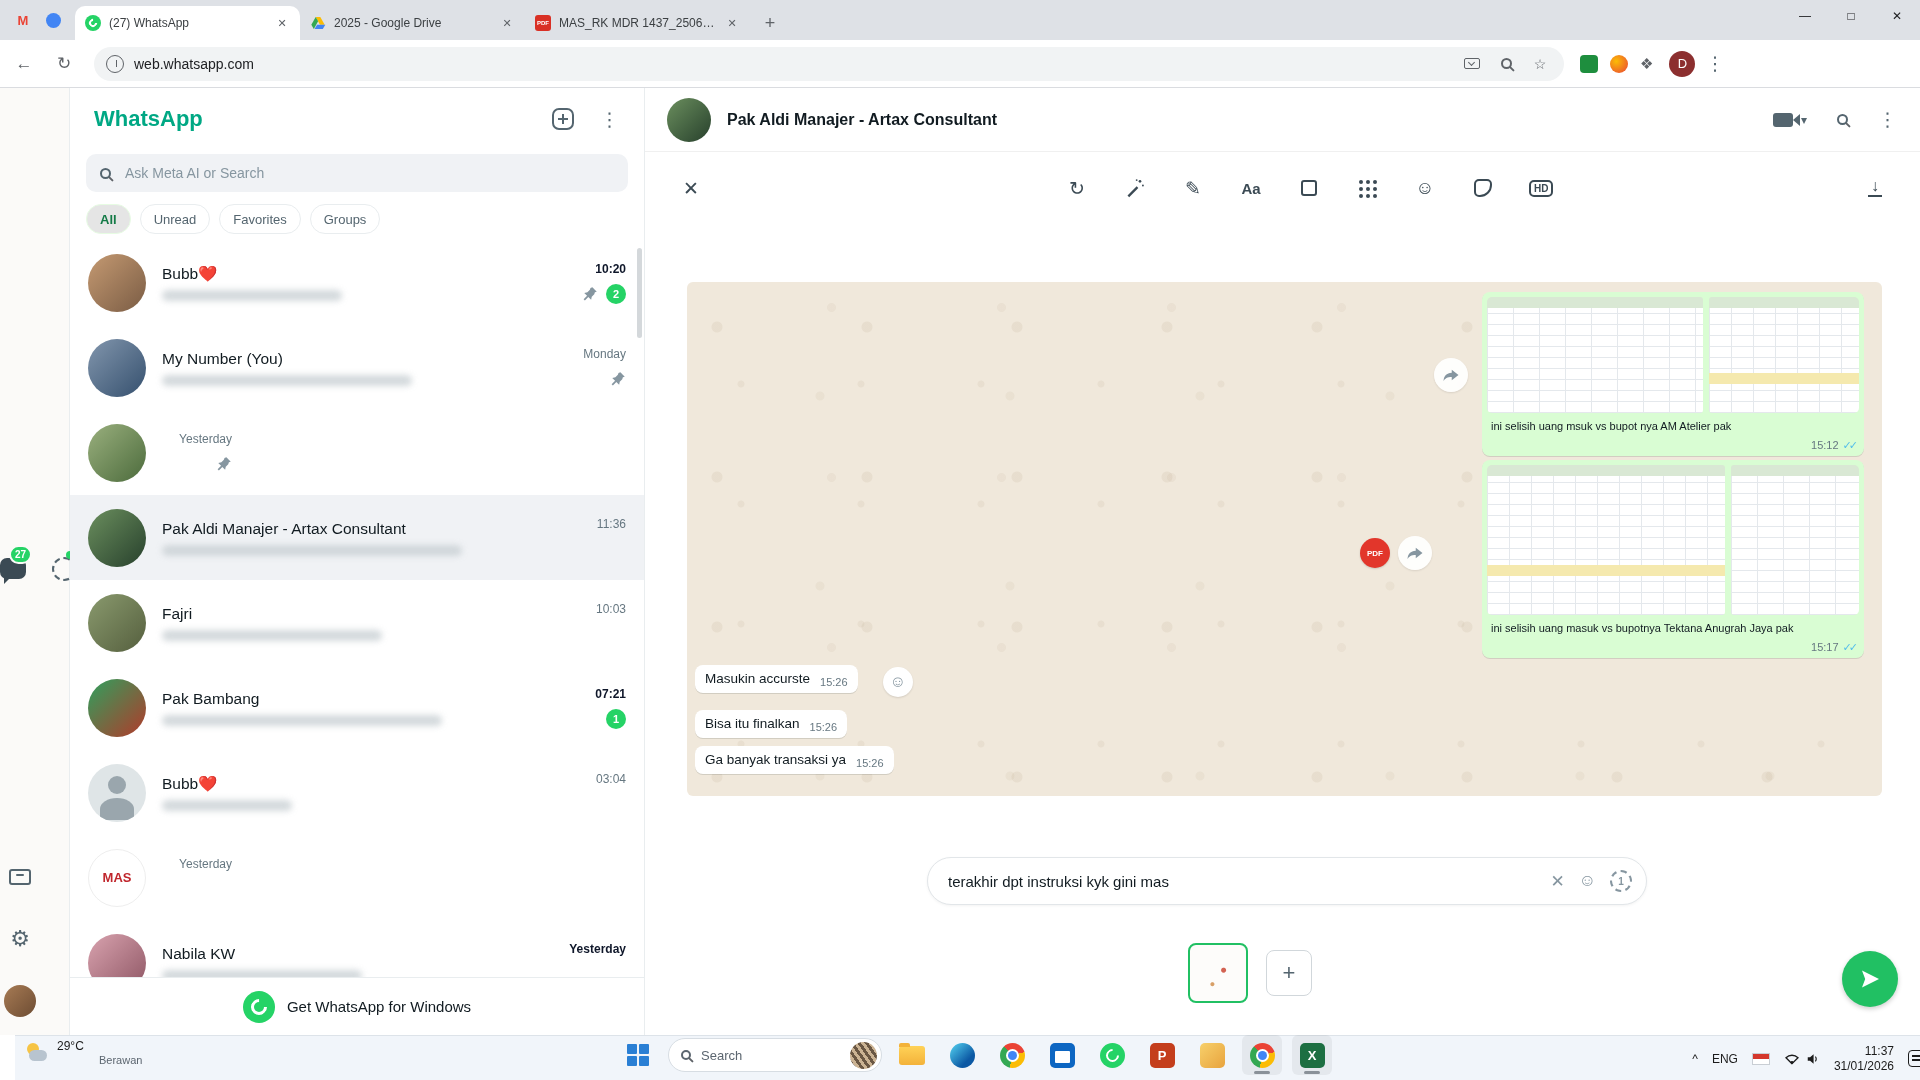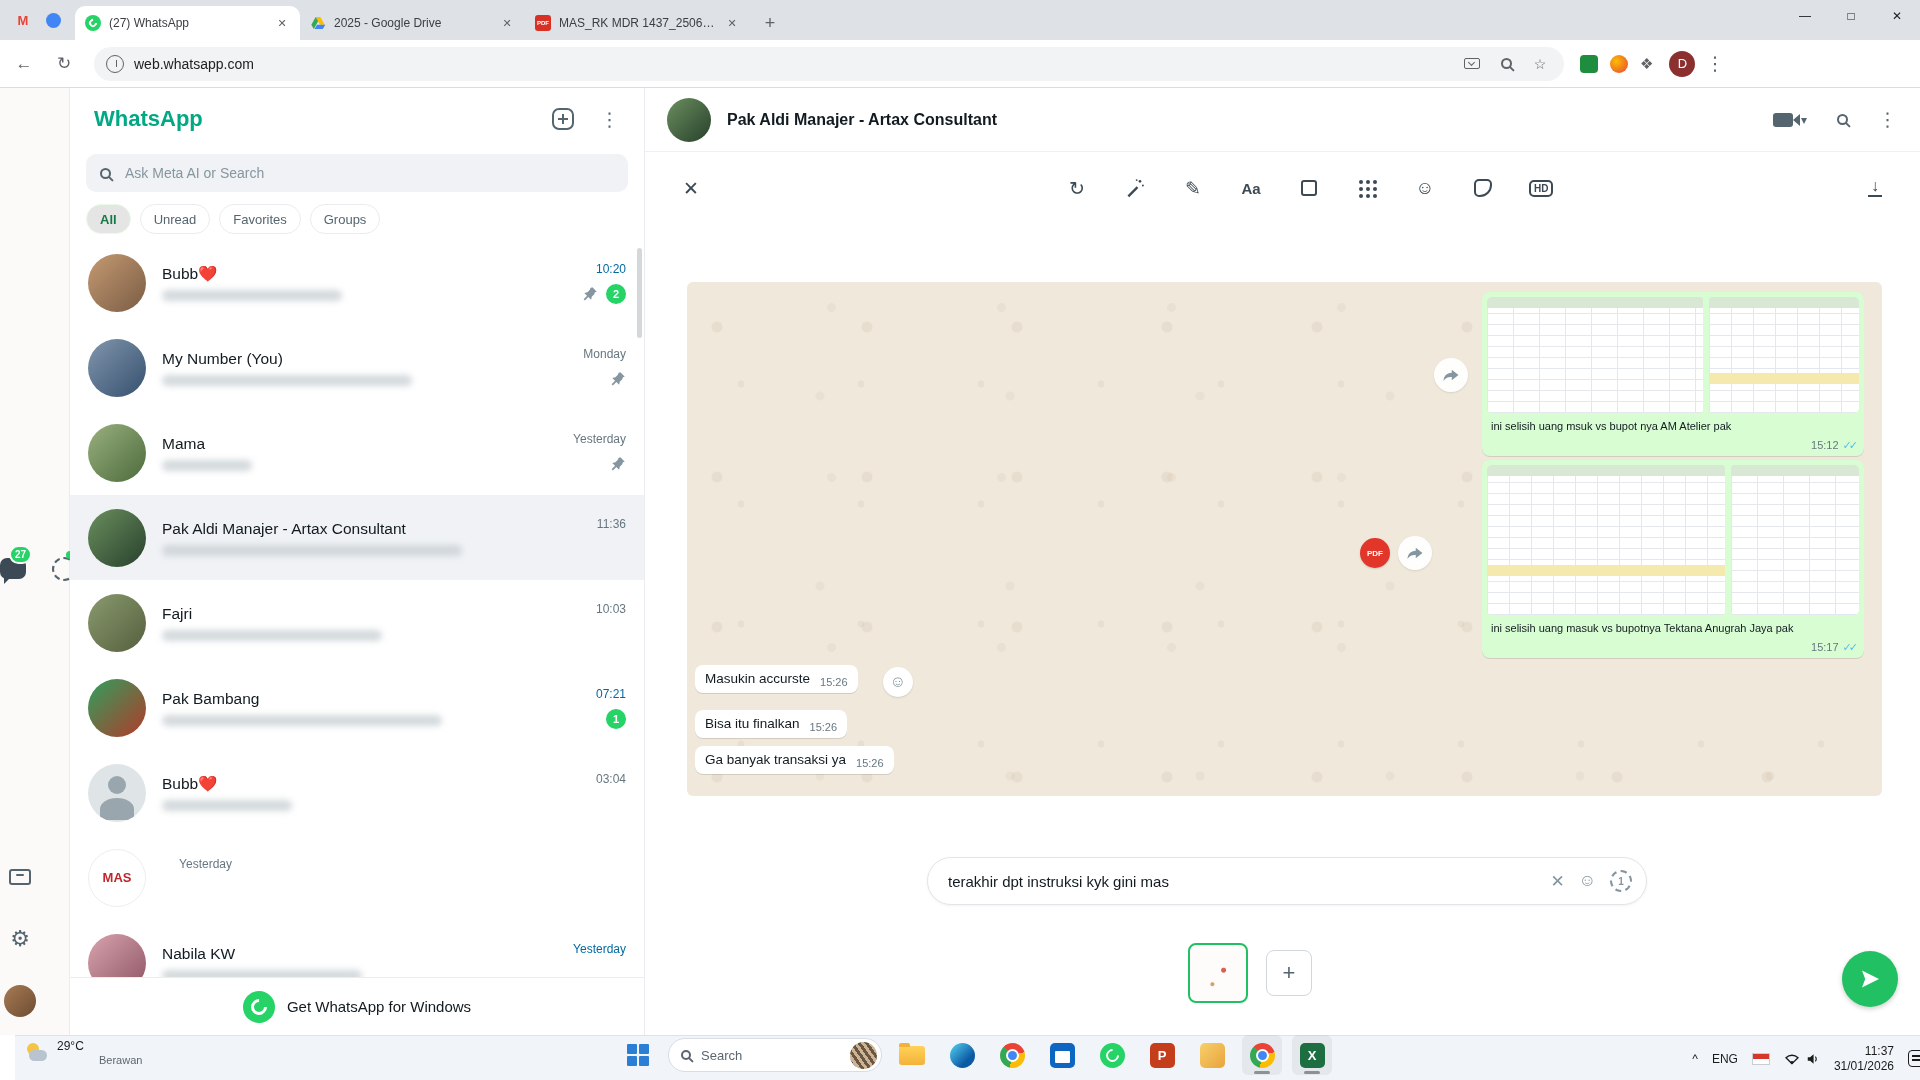--- a/index.html
+++ b/index.html
@@ -103,7 +103,7 @@
   .blurbar{height:11px;border-radius:6px;background:#c9d0d4;filter:blur(3px);opacity:.8;}
   .row-meta{display:flex;flex-direction:column;align-items:flex-end;gap:8px;min-width:70px;}
   .row-time{font-size:12px;color:#667781;}
-  .row-time.unread{color:#0369a1;font-weight:normal;}
+  .row-time.unread{color:#0f172a;font-weight:bold;}
   .row-ics{display:flex;align-items:center;gap:8px;height:20px;}
   .badge{min-width:20px;height:20px;border-radius:10px;background:#25d366;color:#fff;font-size:11px;font-weight:bold;display:flex;align-items:center;justify-content:center;padding:0 5px;}
   .cl-footer{position:absolute;bottom:0;left:0;right:0;height:58px;background:#fff;border-top:1px solid #e9edef;display:flex;align-items:center;justify-content:center;gap:12px;}

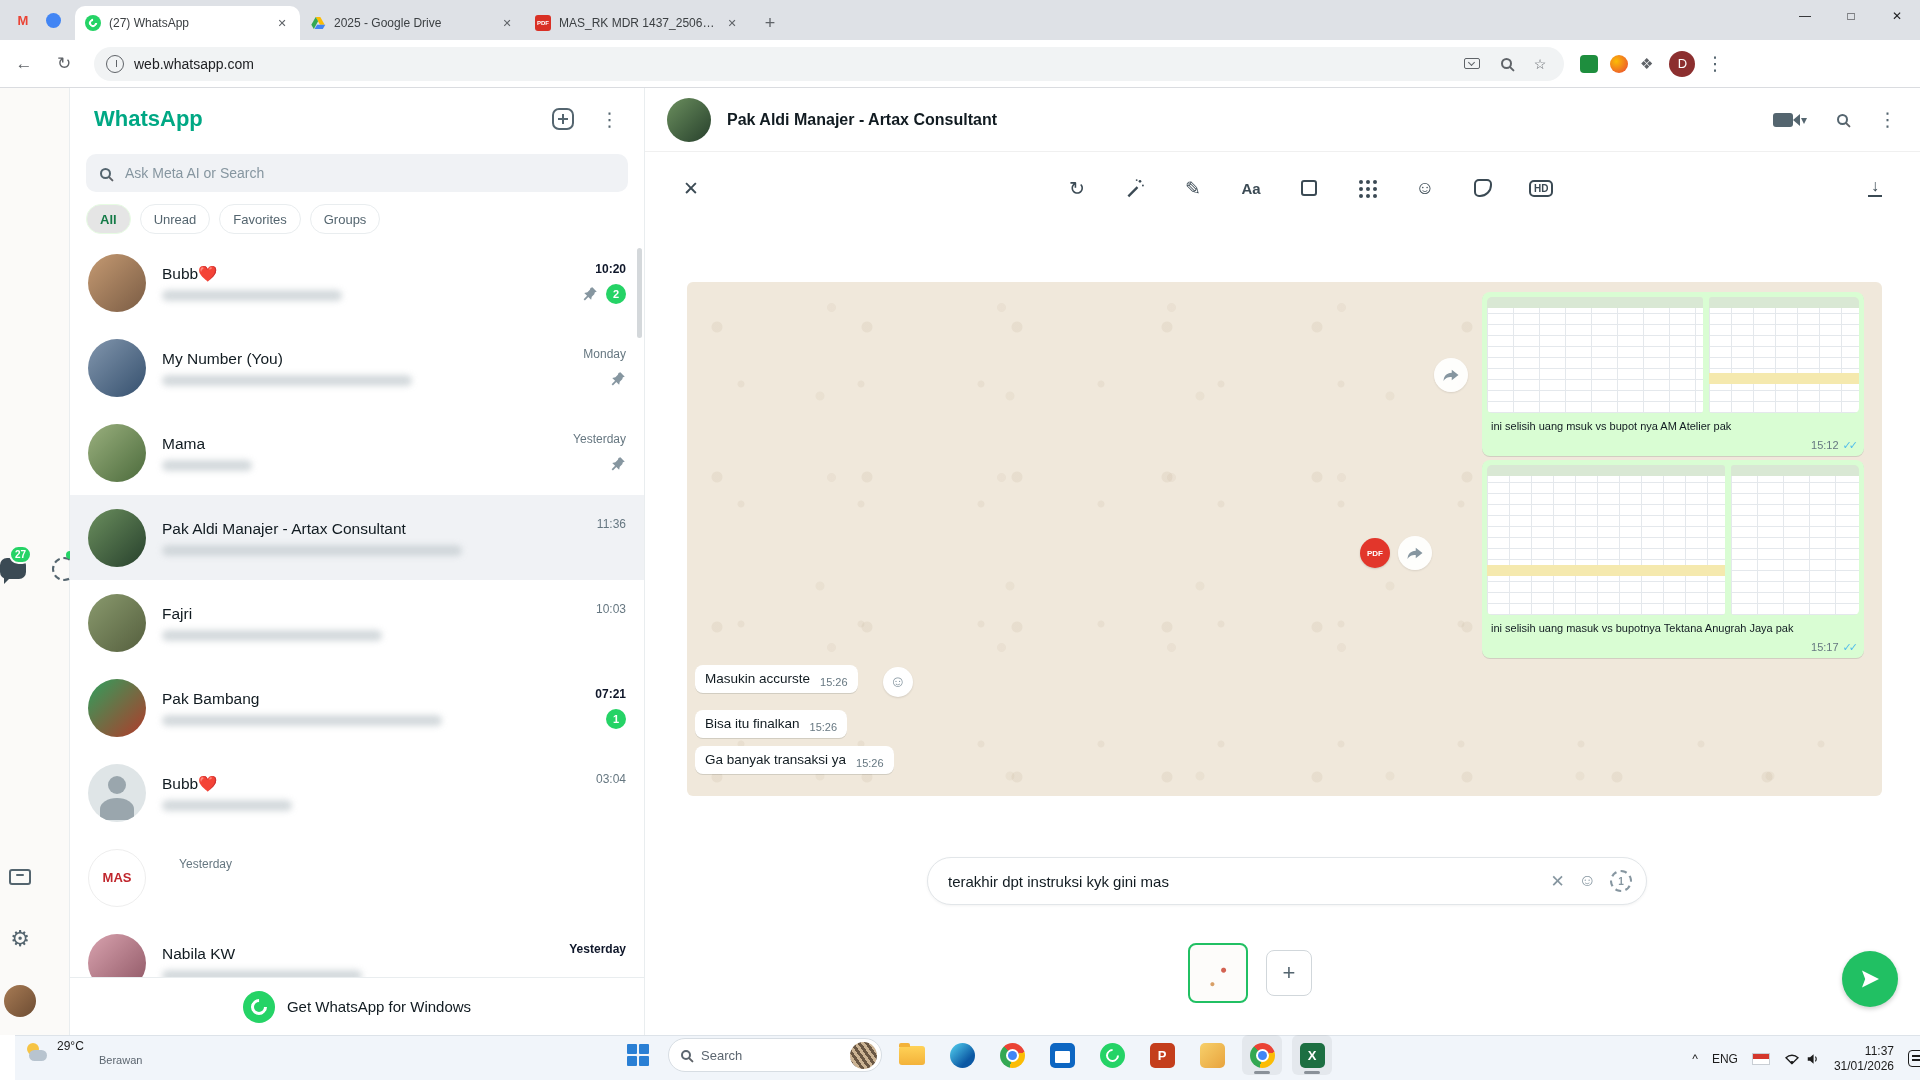--- a/index.html
+++ b/index.html
@@ -376,10 +376,6 @@
         </div>
         <div class="row">
           <span class="avatar av2"></span>
-          <div class="row-main">
-            <div class="row-name">Mama</div>
-            <div class="blurbar" style="width:90px"></div>
-          </div>
           <div class="row-meta">
             <span class="row-time">Yesterday</span>
             <span class="row-ics">

